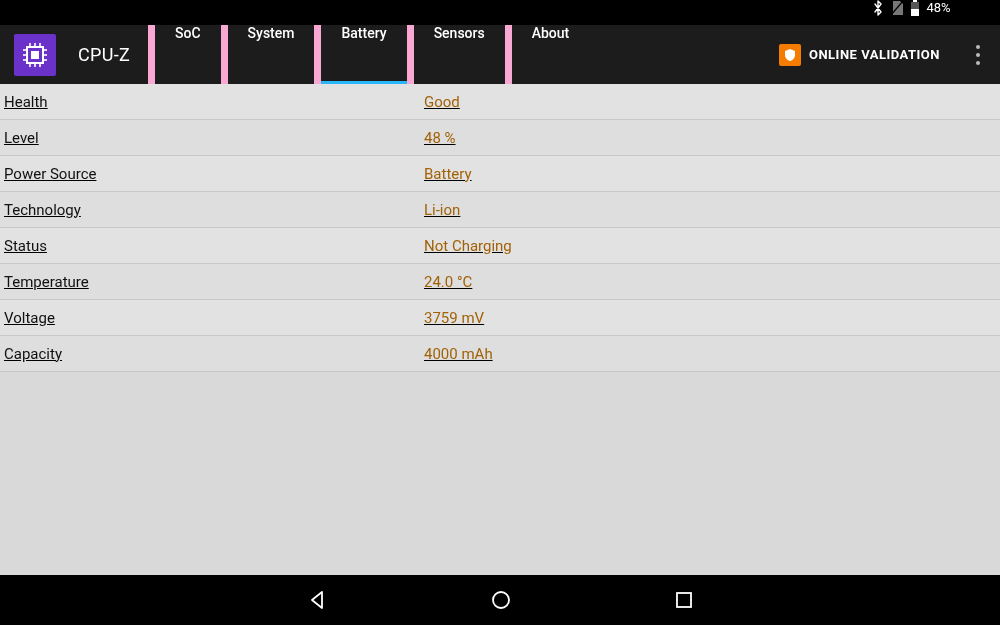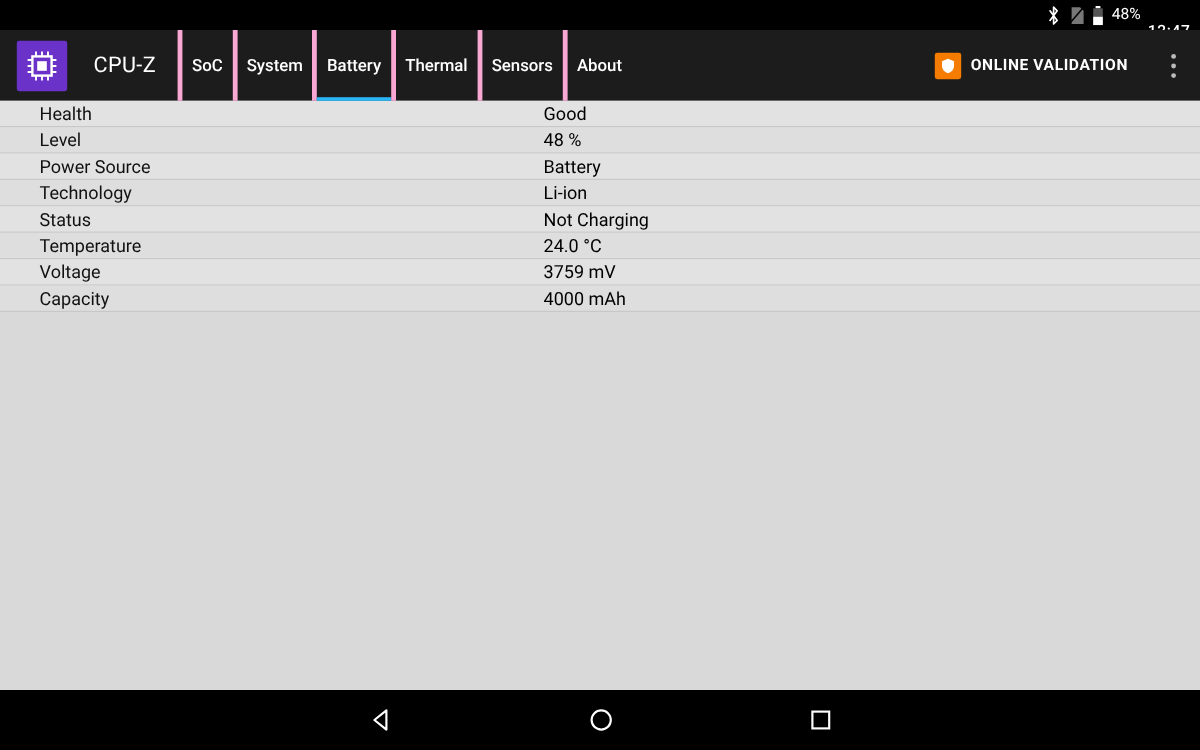--- a/index.html
+++ b/index.html
@@ -9,7 +9,7 @@
   
   .status-bar {
     height: 25px; background: #000; color: #fff;
-    display: flex; align-items: center; justify-content: flex-end;
+    display: flex; align-items: flex-start; justify-content: flex-end;
     padding: 0 8px; font-size: 13px; gap: 6px;
   }
   .status-bar .ico { display: inline-flex; align-items: center; }

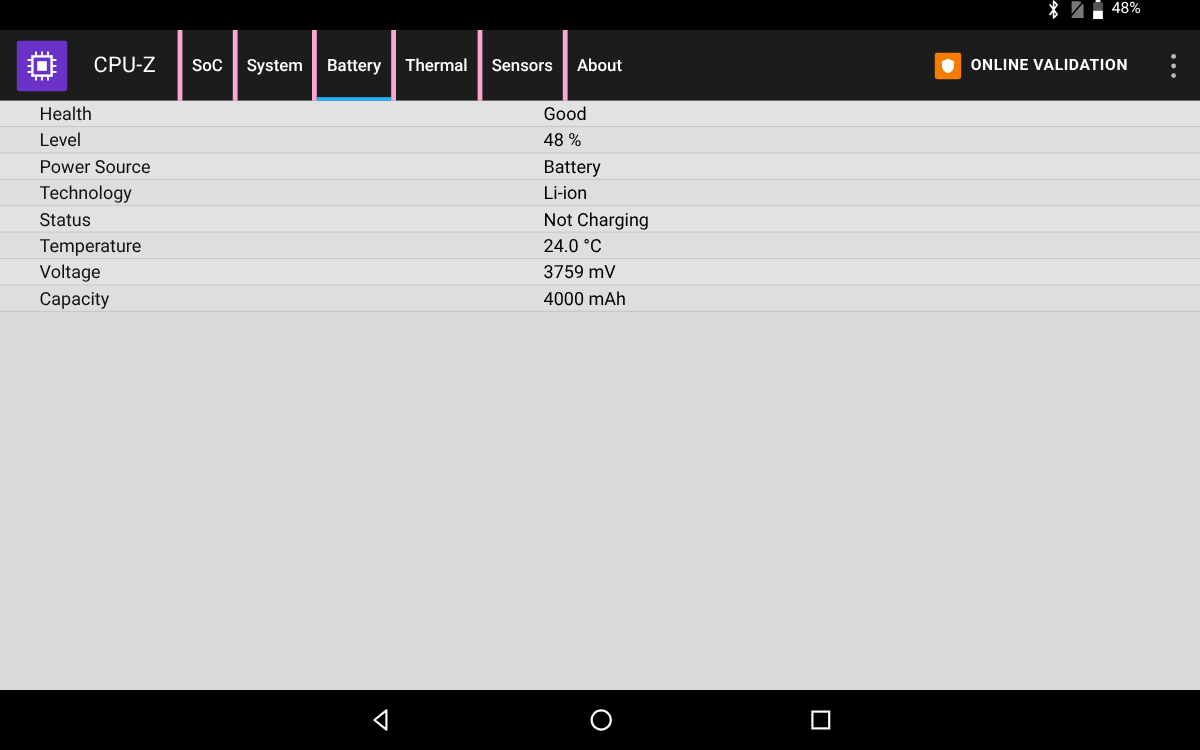--- a/index.html
+++ b/index.html
@@ -34,9 +34,9 @@
 
   .tabs { display: flex; align-items: stretch; }
   .tab {
-    padding: 0 8px; display: flex; align-items: center;
+    padding: 0 20px; display: flex; 
     font-size: 14px; font-weight: 500; color: #fff;
-    border-left: 4px solid #f9a8d4; cursor: pointer; position: relative;
+    border-left: 7px solid #f9a8d4; cursor: pointer; position: relative;
   }
   .tab.active::after {
     content: ""; position: absolute; left: 0; right: 0; bottom: 0;

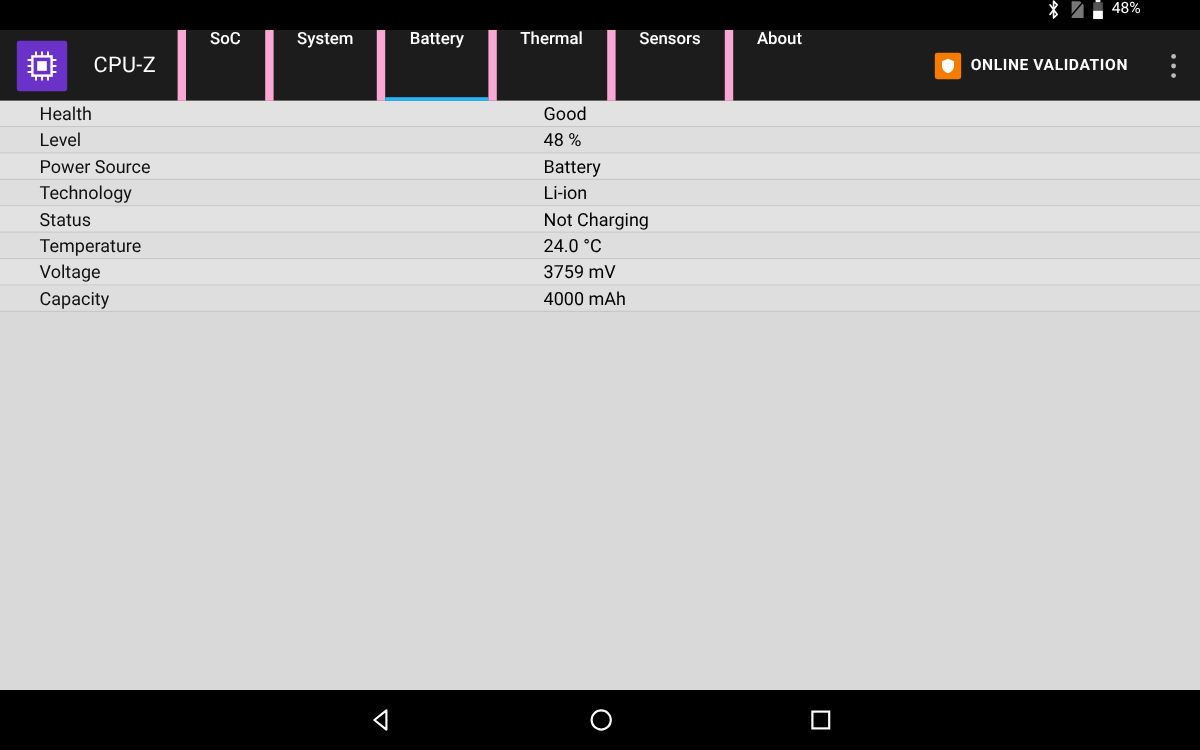--- a/index.html
+++ b/index.html
@@ -146,9 +146,6 @@
         <span>Battery</span>
       </div>
       <div class="tab">
-        <span>Thermal</span>
-      </div>
-      <div class="tab">
         <span>Sensors</span>
       </div>
       <div class="tab">

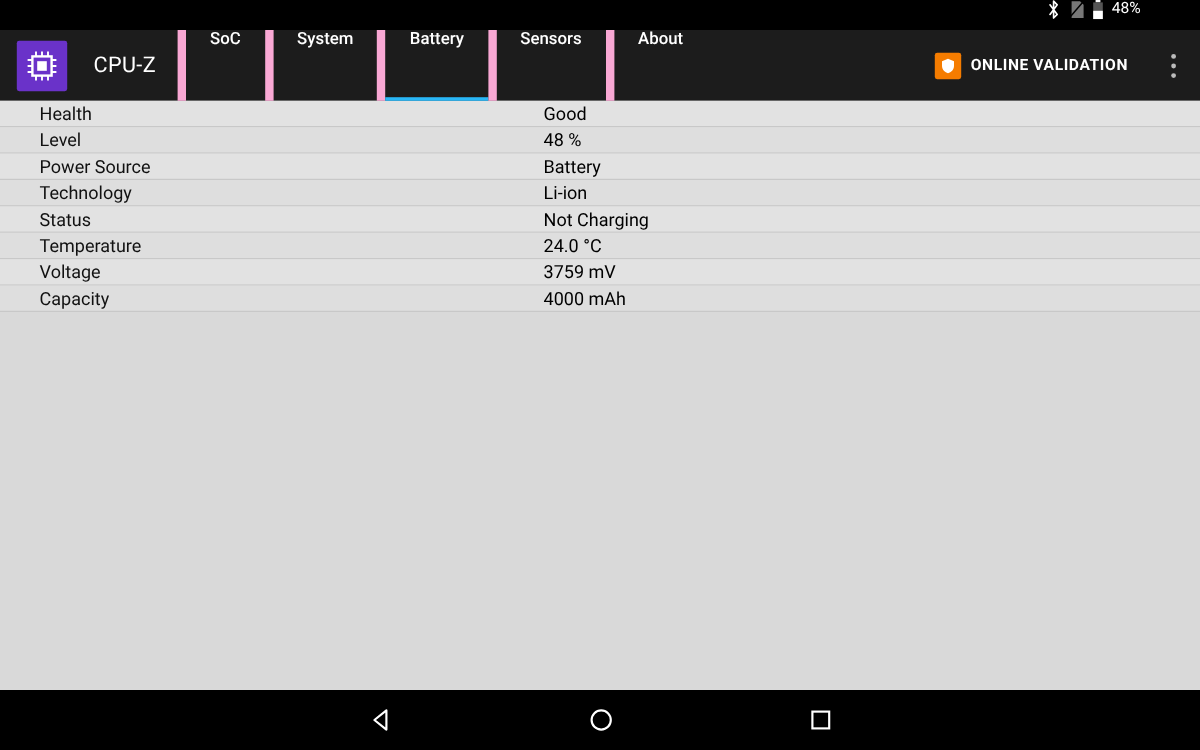--- a/index.html
+++ b/index.html
@@ -66,10 +66,11 @@
   .content { flex: 1; background: #d9d9d9; overflow-y: auto; }
   .row {
     display: flex; align-items: center;
-    height: 22px; padding: 0 33px;
+    height: 36px; padding: 0 4px;
     font-size: 15px;
     border-bottom: 1px solid #c8c8c8;
     background: #dedede;
+    text-decoration: underline;
   }
   .row:nth-child(odd) { background: #e2e2e2; }
   .row .label { width: 420px; color: #111; }

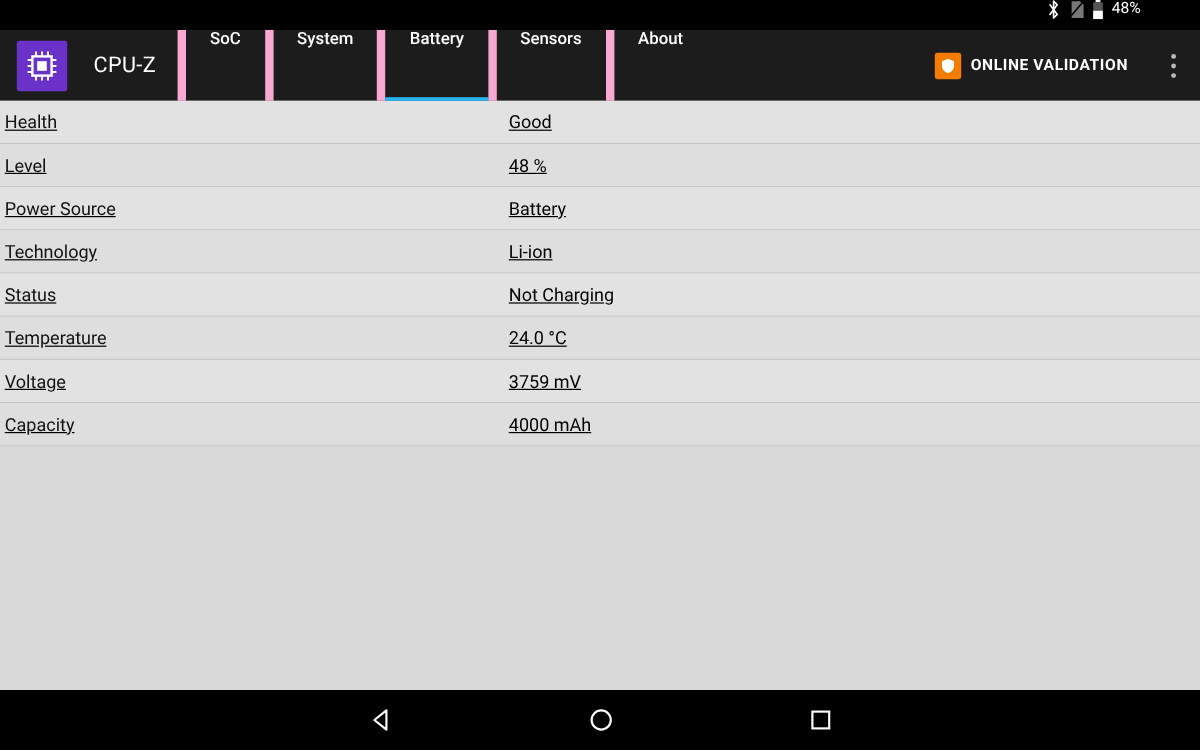--- a/index.html
+++ b/index.html
@@ -74,7 +74,7 @@
   }
   .row:nth-child(odd) { background: #e2e2e2; }
   .row .label { width: 420px; color: #111; }
-  .row .value { color: #000000; font-weight: 400; }
+  .row .value { color: #a16207; font-weight: 400; }
 
   
   .nav-bar {

